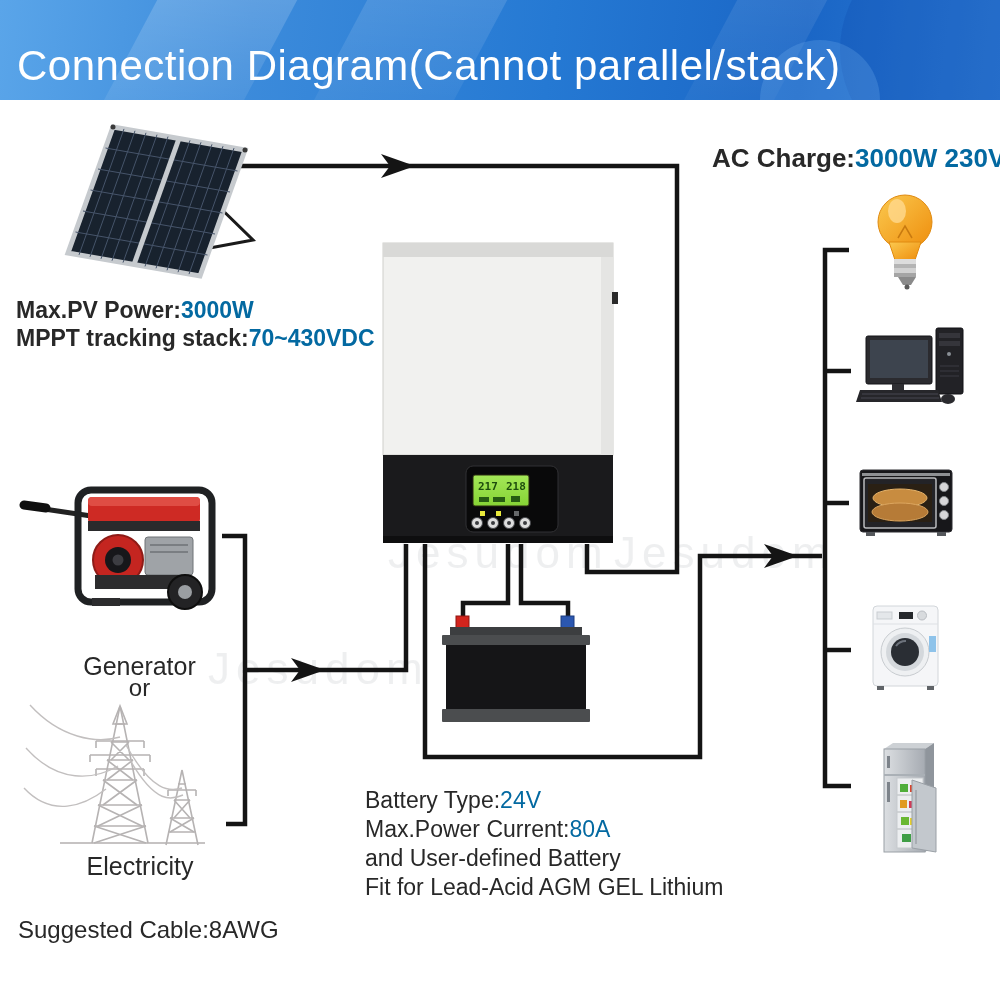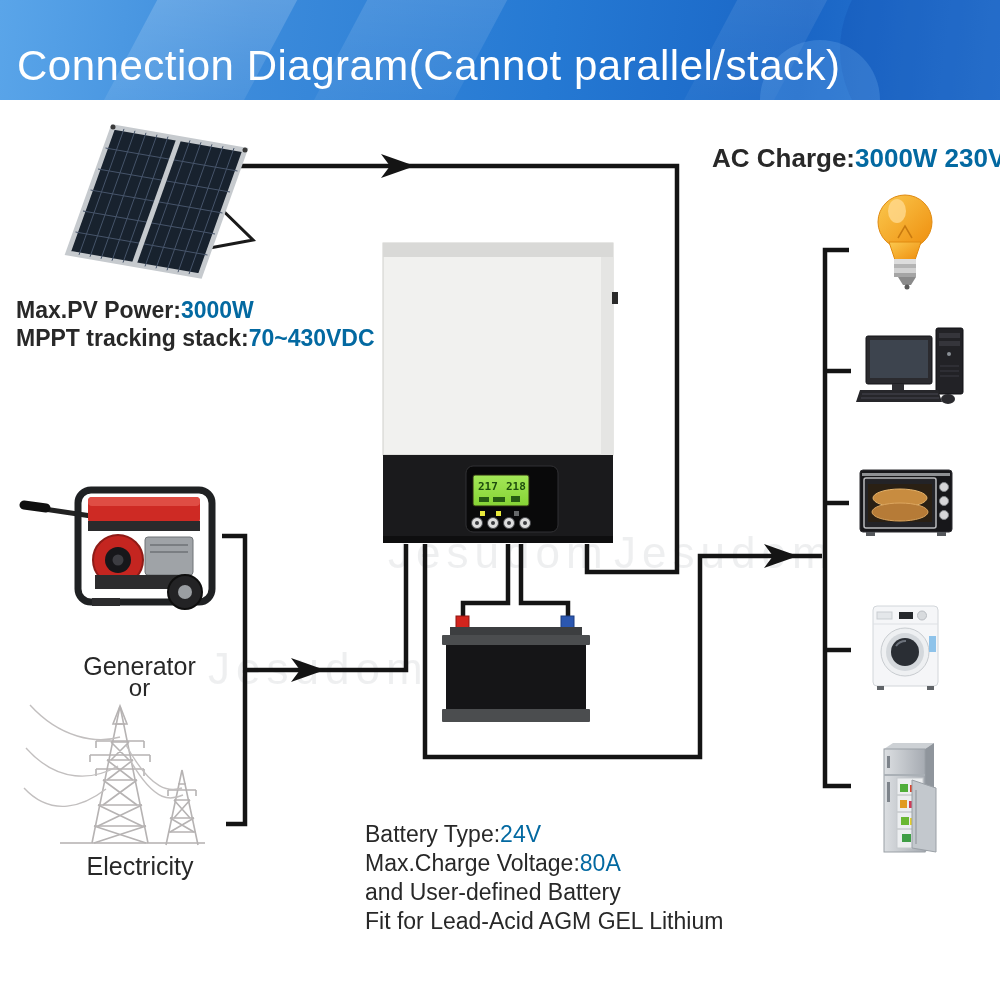--- a/index.html
+++ b/index.html
@@ -26,7 +26,7 @@
   .or-label{left:57px;top:674px;width:165px;text-align:center;font-size:24px;}
   .elec-label{left:50px;top:852px;width:180px;text-align:center;font-size:25px;}
   .ac-input{left:18px;top:914px;font-size:24px;font-weight:500;line-height:31px;}
-  .battery-specs{left:365px;top:820px;font-size:23px;font-weight:500;line-height:29px;}
+  .battery-specs{left:365px;top:786px;font-size:23px;font-weight:500;line-height:29px;}
   .wm{position:absolute;color:#9aa0a6;opacity:.16;font-size:44px;letter-spacing:6px;z-index:1;}
   .wm1{left:388px;top:528px;} .wm2{left:614px;top:528px;} .wm3{left:208px;top:644px;}
   svg.art{position:absolute;left:0;top:0;z-index:2;}

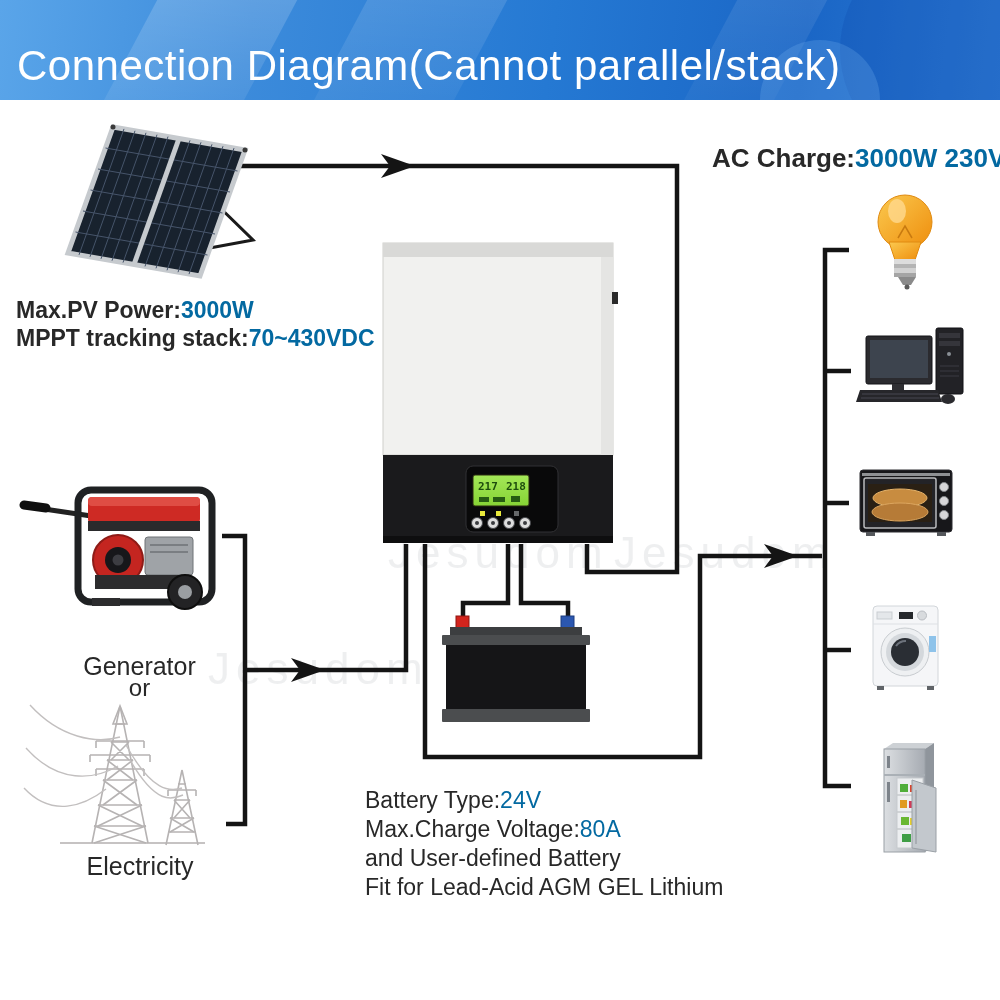--- a/index.html
+++ b/index.html
@@ -281,7 +281,7 @@
 
   <div class="txt battery-specs">
     <div><span>Battery Type:</span><span class="red">24V</span></div>
-    <div><span>Max.Charge Voltage:</span><span class="red">80A</span></div>
+    <div><span>Max.Power Current:</span><span class="red">80A</span></div>
     <div><span>and User-defined Battery</span></div>
     <div><span>Fit for Lead-Acid AGM GEL Lithium</span></div>
   </div>

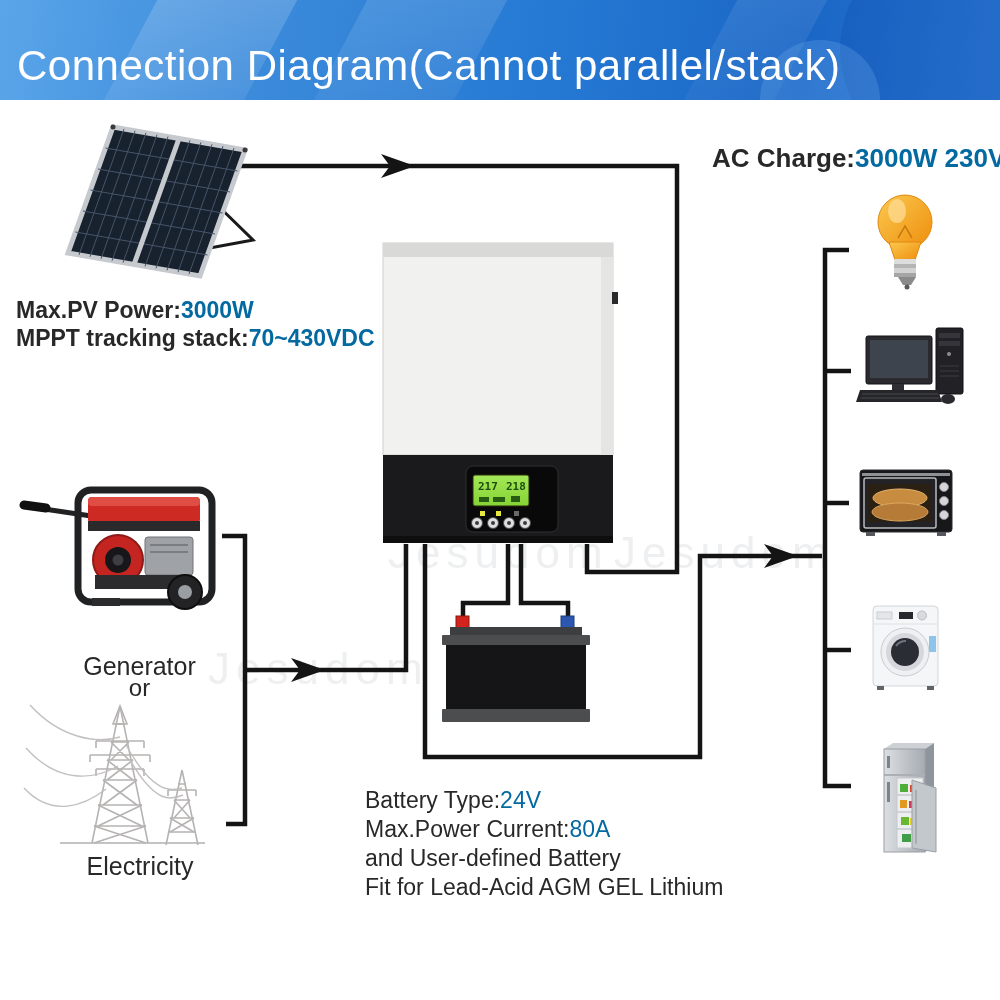--- a/index.html
+++ b/index.html
@@ -277,6 +277,7 @@
   <div class="txt elec-label">Electricity</div>
 
   <div class="txt ac-input">
+    <div><span>Suggested Cable:8AWG</span><span class="red"></span></div>
   </div>
 
   <div class="txt battery-specs">

